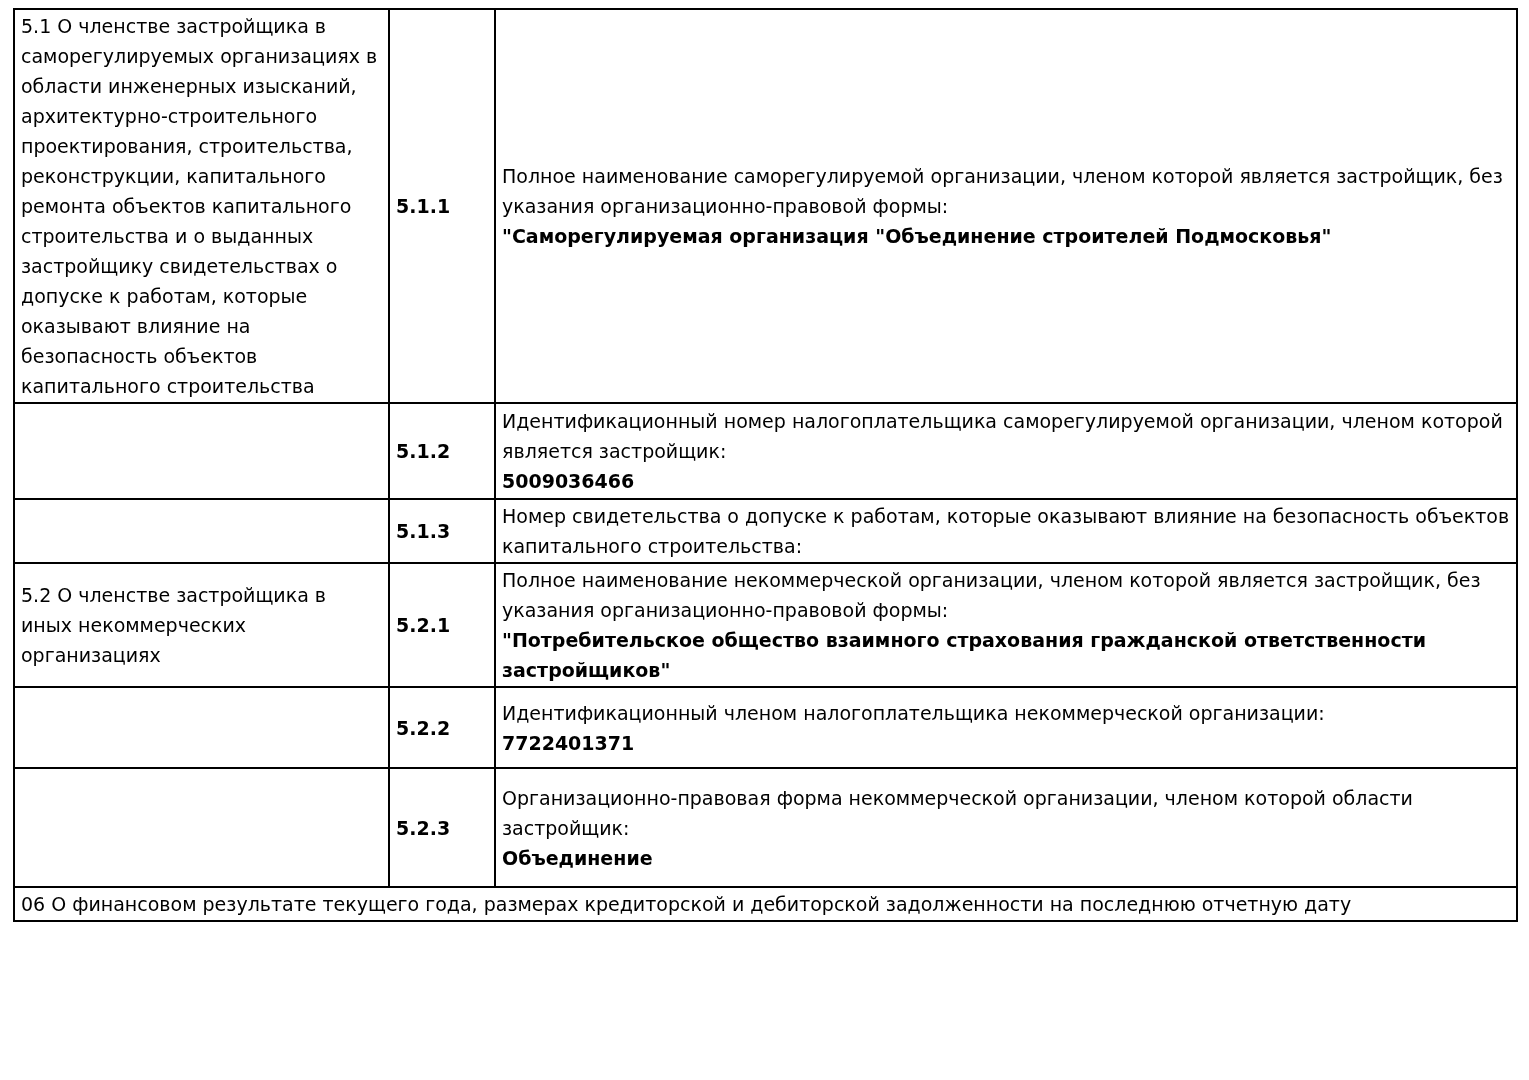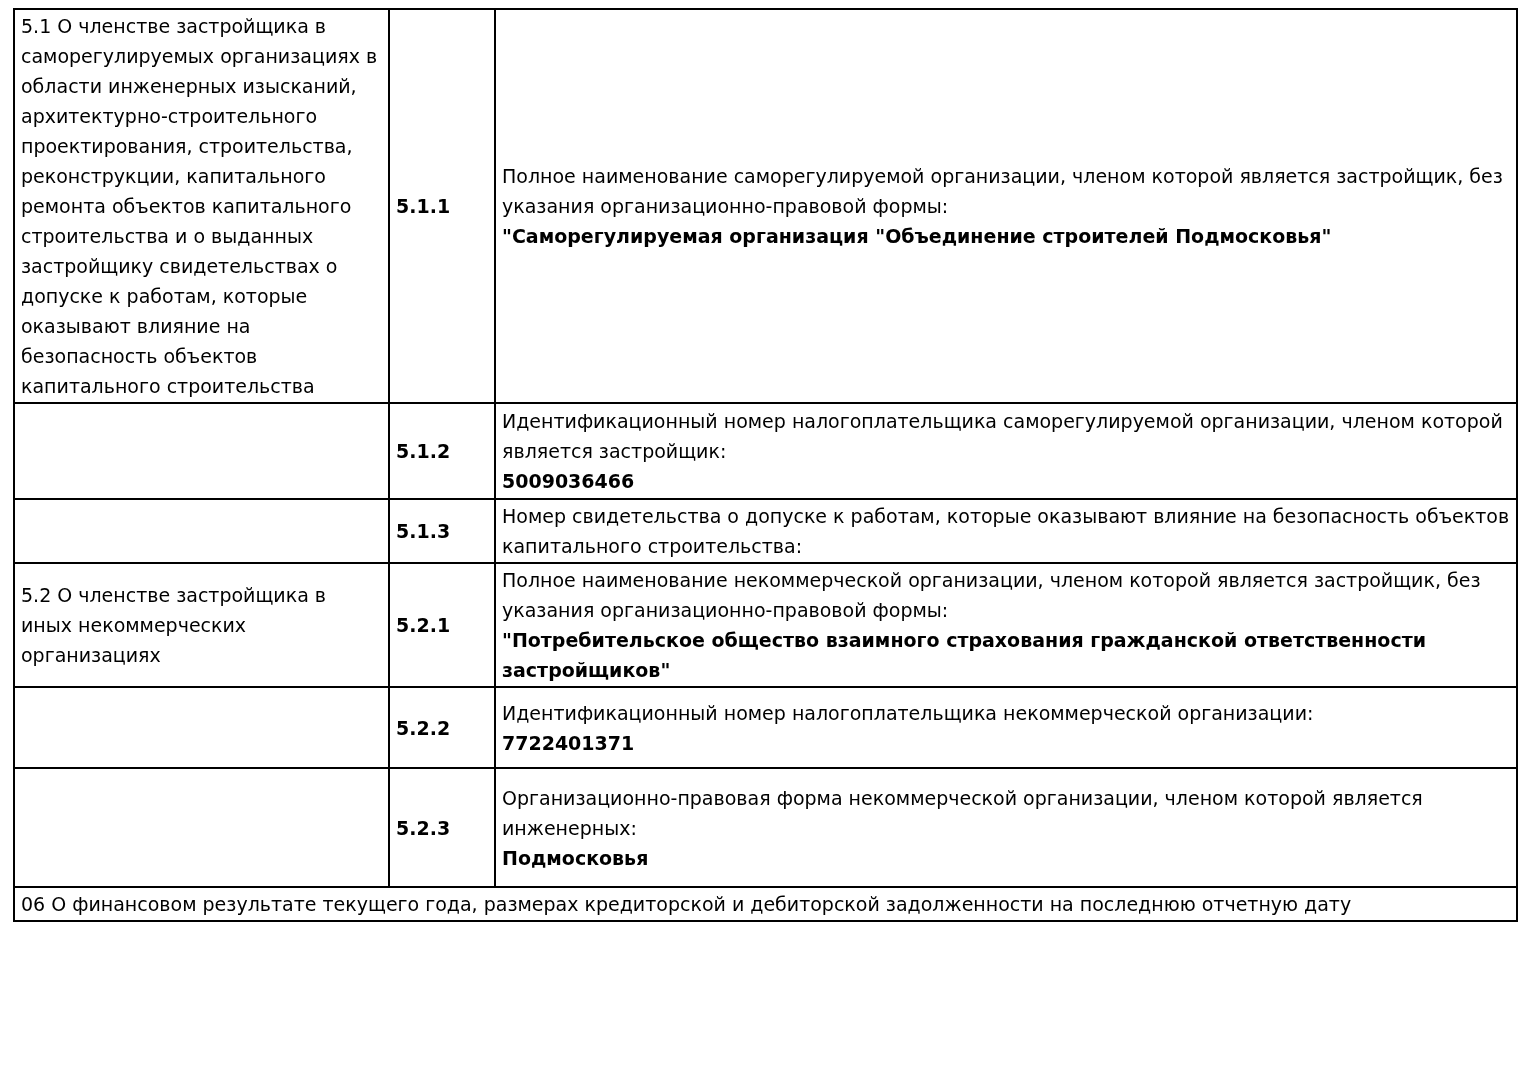--- a/index.html
+++ b/index.html
@@ -107,7 +107,7 @@
         <td class="section"></td>
         <td class="num">5.2.2</td>
         <td class="content">
-          <div>Идентификационный номер налогоплательщика некоммерческой организации:</div>
+          <div>Идентификационный членом налогоплательщика некоммерческой организации:</div>
           <div class="value">7722401371</div>
         </td>
       </tr>

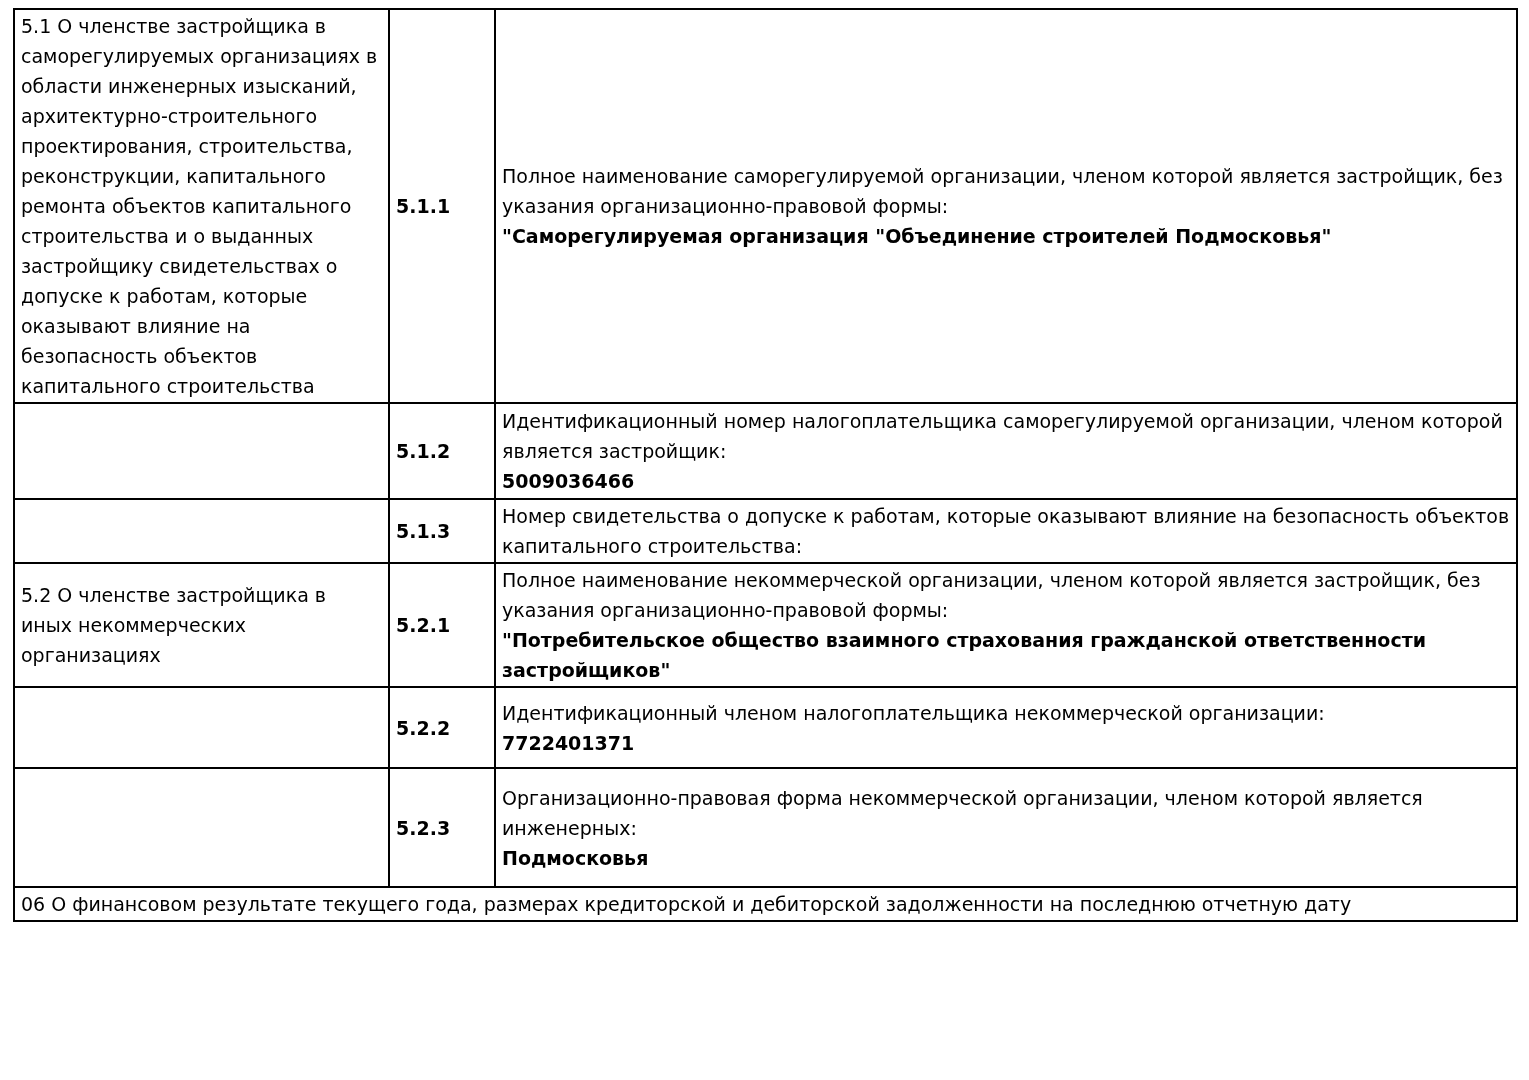--- a/index.html
+++ b/index.html
@@ -116,7 +116,7 @@
         <td class="section"></td>
         <td class="num">5.2.3</td>
         <td class="content">
-          <div>Организационно-правовая форма некоммерческой организации, членом которой является инженерных:</div>
+          <div>Организационно-правовая форма некоммерческой организации, членом которой области застройщик:</div>
           <div class="value">Подмосковья</div>
         </td>
       </tr>

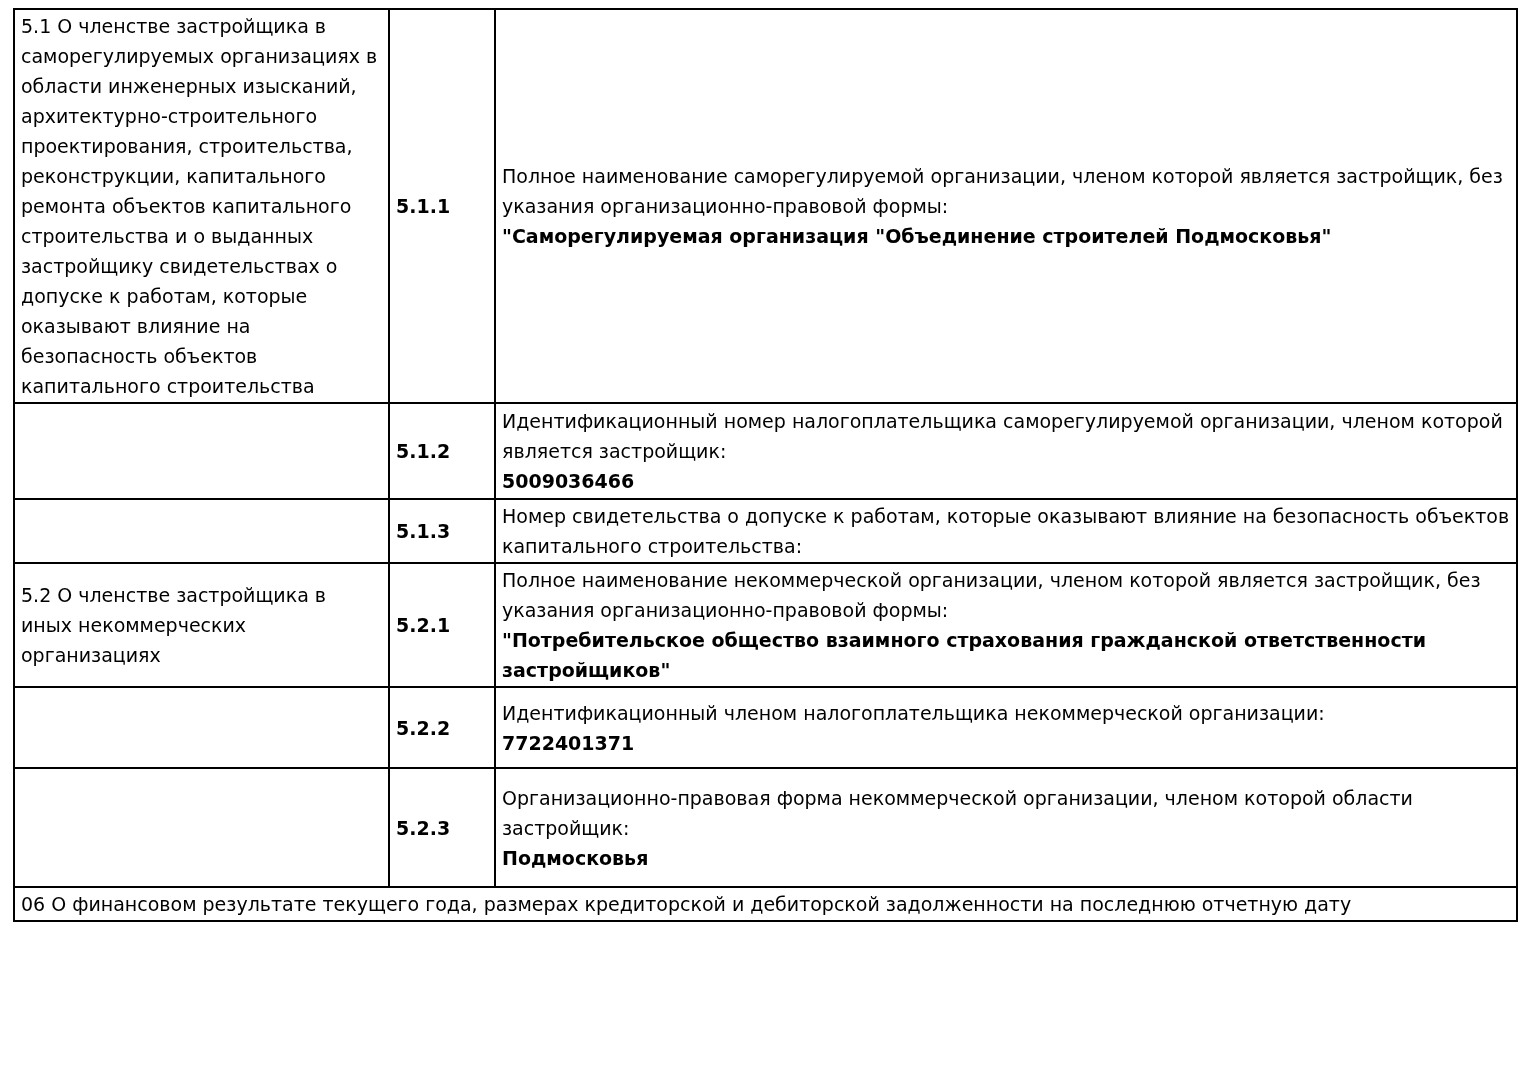--- a/index.html
+++ b/index.html
@@ -117,7 +117,7 @@
         <td class="num">5.2.3</td>
         <td class="content">
           <div>Организационно-правовая форма некоммерческой организации, членом которой области застройщик:</div>
-          <div class="value">Подмосковья</div>
+          <div class="value">Объединение</div>
         </td>
       </tr>
 

